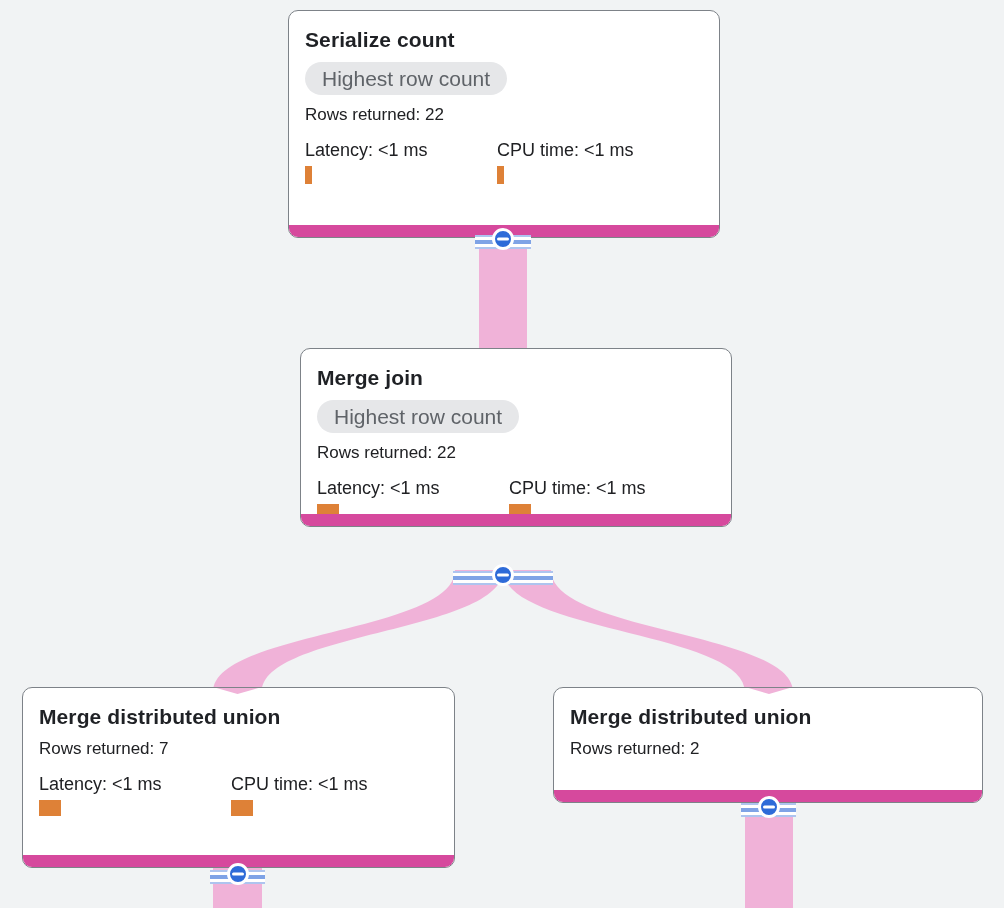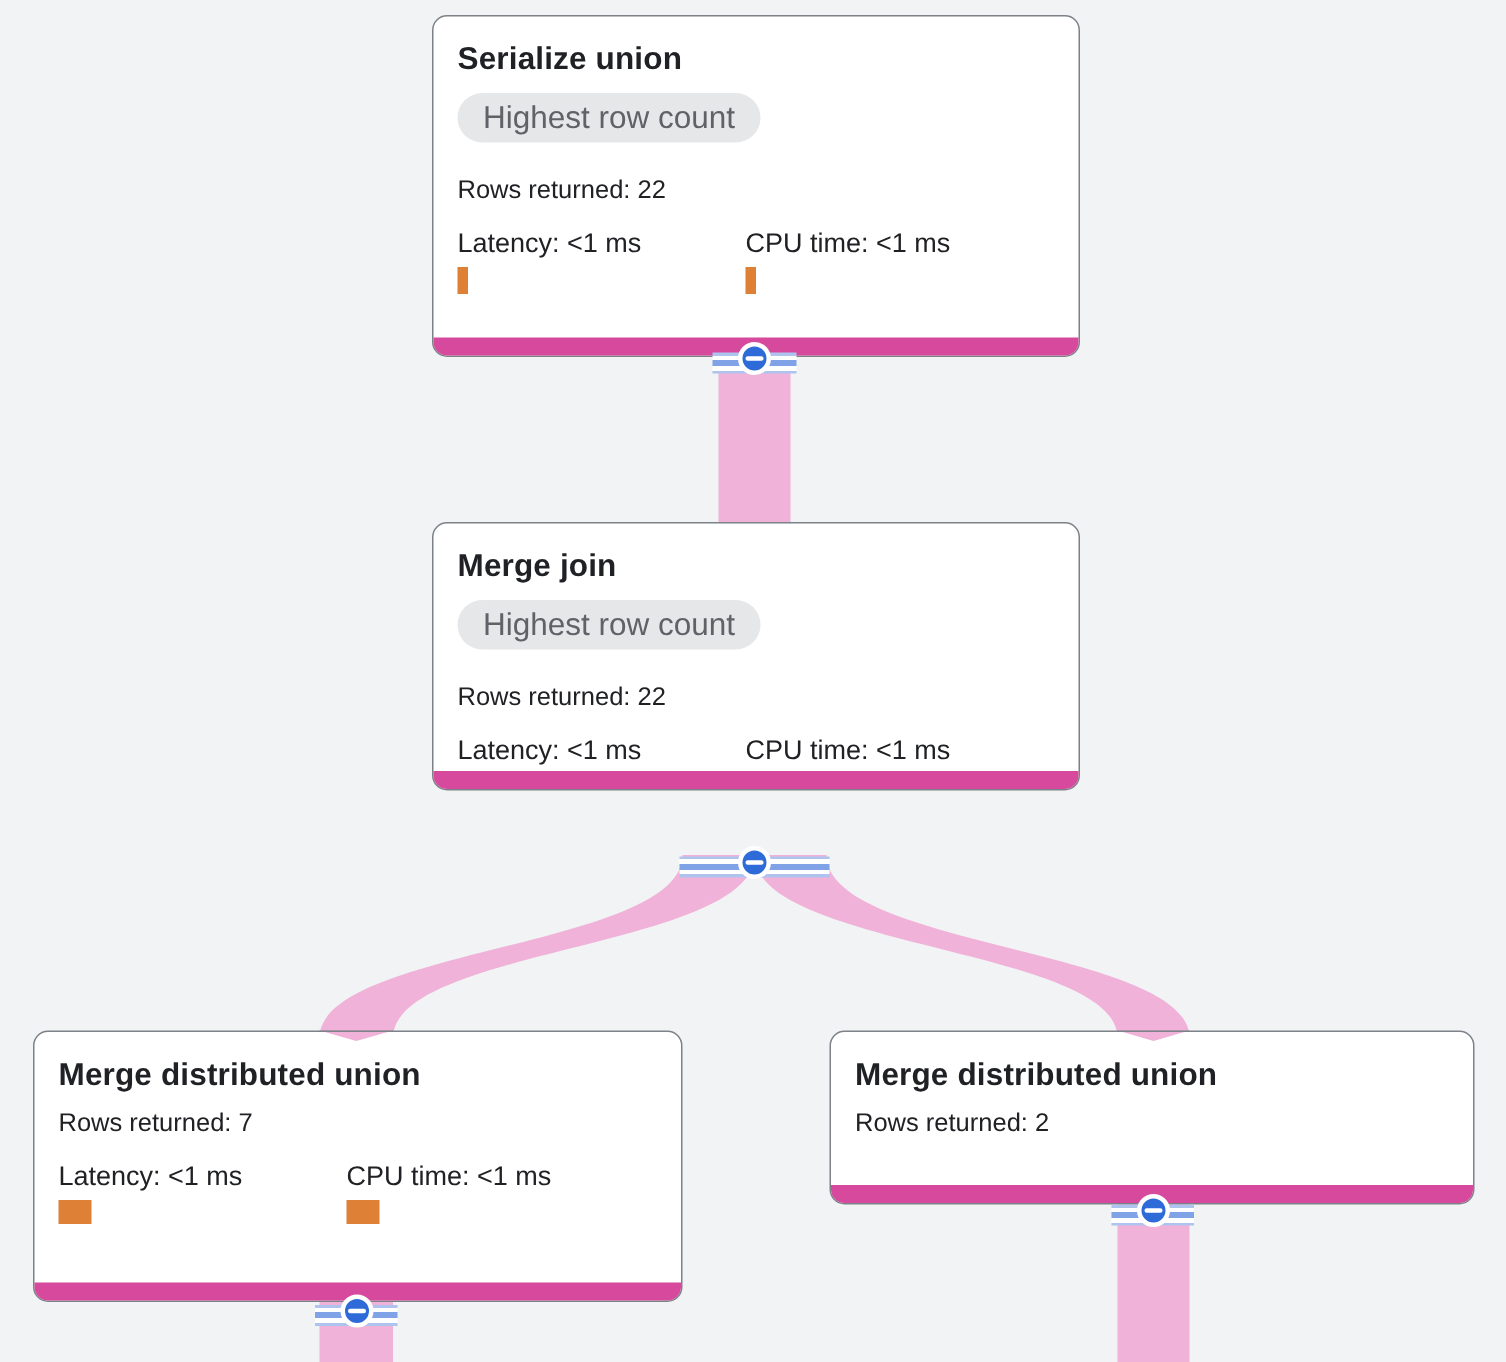--- a/index.html
+++ b/index.html
@@ -94,7 +94,7 @@
 </svg>
 
 <div class="card" id="card-0">
-  <div class="card-title">Serialize union</div>
+  <div class="card-title">Serialize count</div>
   <div>
     <span class="badge">Highest row count</span>
   </div>

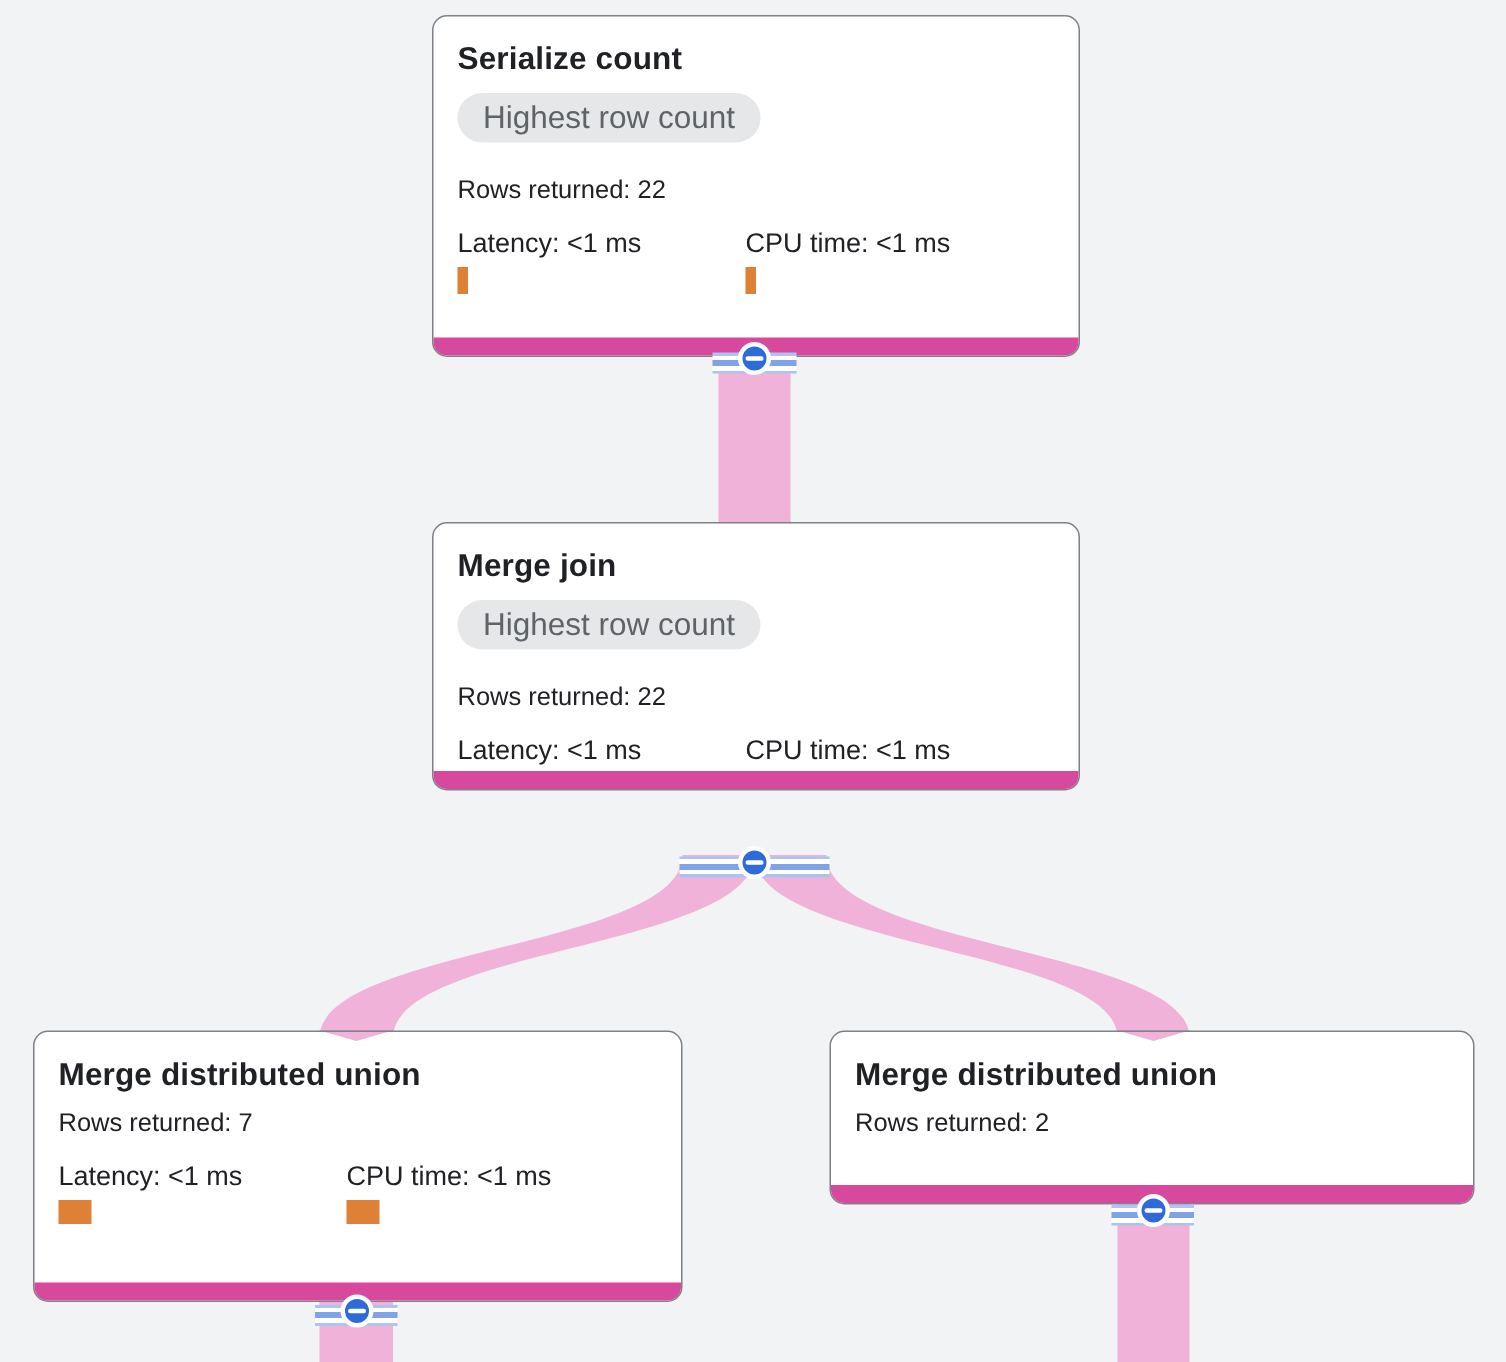--- a/index.html
+++ b/index.html
@@ -48,7 +48,7 @@
     font-size:21px;font-weight:500;line-height:21px;
     padding:6px 17px;border-radius:17px;
   }
-  .rows{margin-top:21px;font-size:17px;line-height:21px;}
+  .rows{margin-top:9px;font-size:17px;line-height:21px;}
   #card-2 .rows, #card-3 .rows{margin-top:8px;}
   .metrics{margin-top:15px;display:grid;grid-template-columns:192px 1fr;}
   .metric-label{font-size:18px;line-height:21px;}

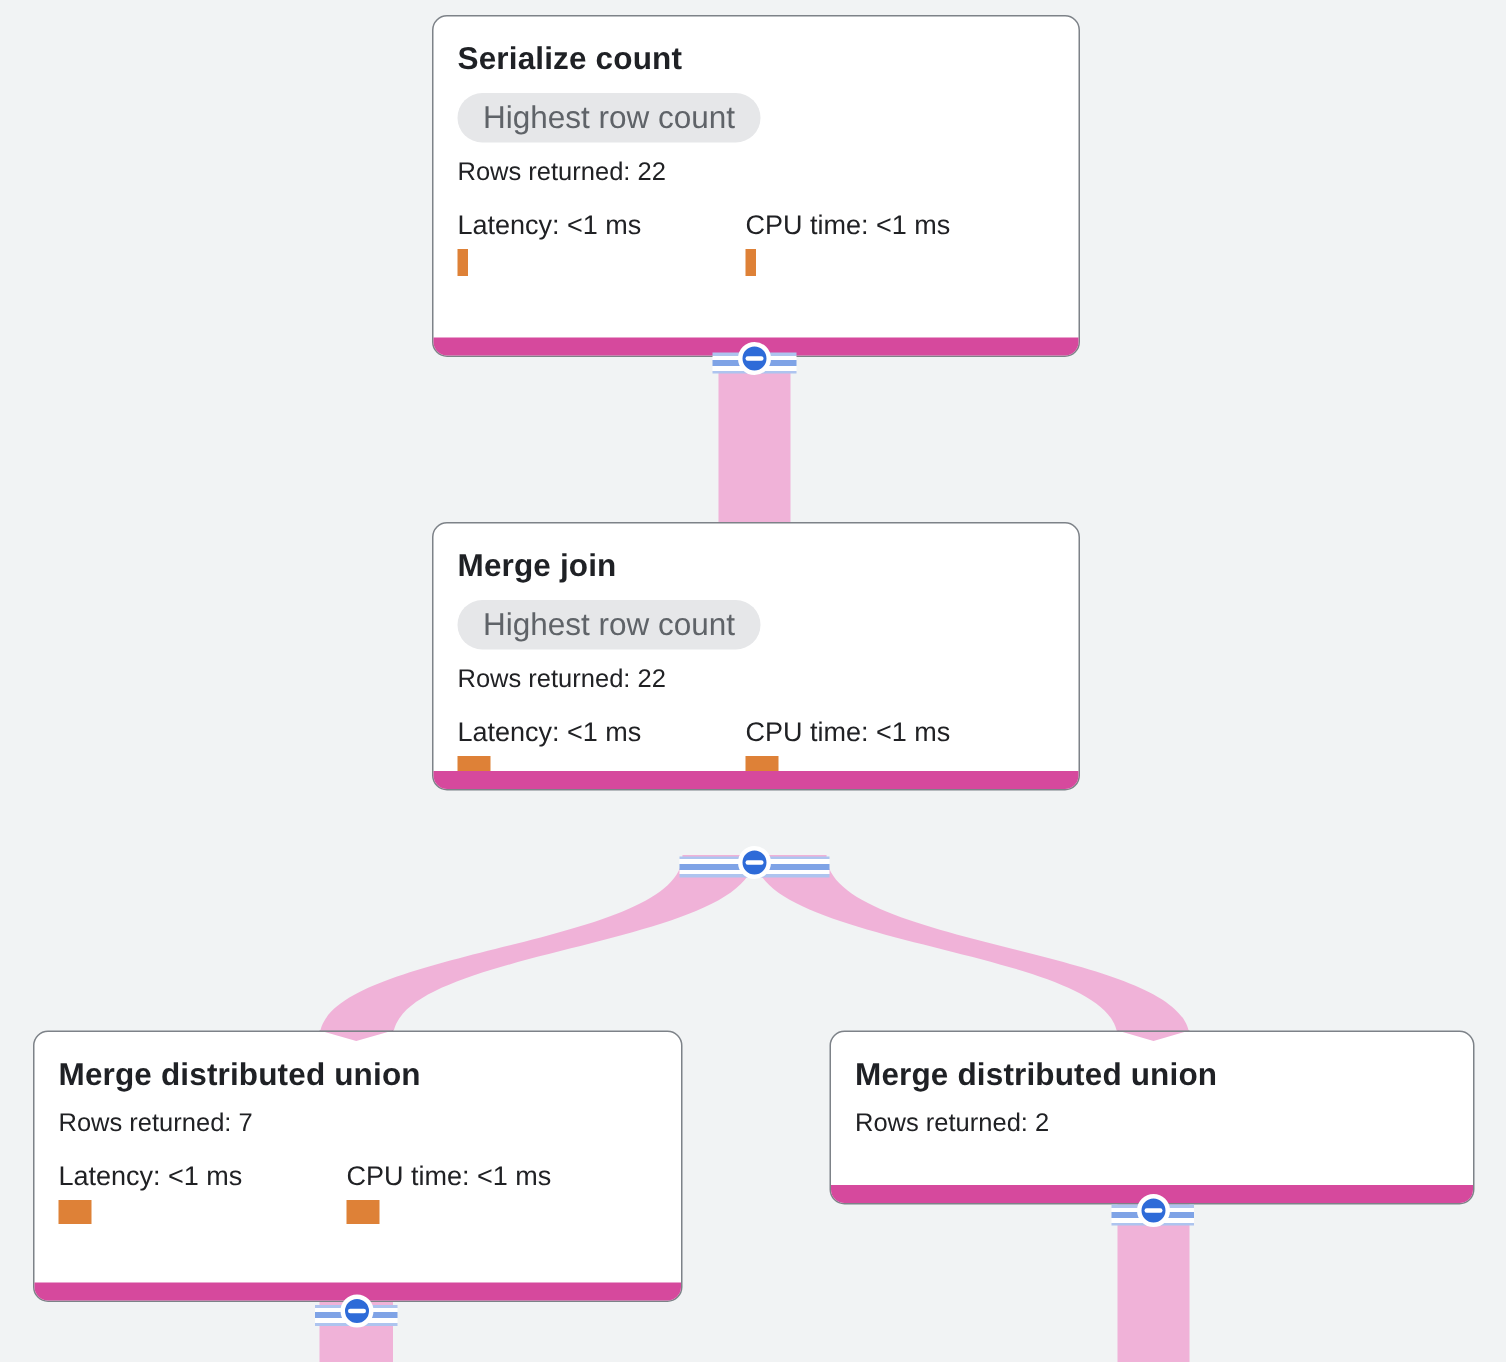--- a/index.html
+++ b/index.html
@@ -32,7 +32,7 @@
     overflow:hidden;
   }
   #card-0{left:288px;top:10px;width:432px;height:228px;}
-  #card-1{left:288px;top:348px;width:432px;height:179px;}
+  #card-1{left:300px;top:348px;width:432px;height:179px;}
   #card-2{left:22px;top:687px;width:433px;height:181px;}
   #card-3{left:553px;top:687px;width:430px;height:116px;}
 

